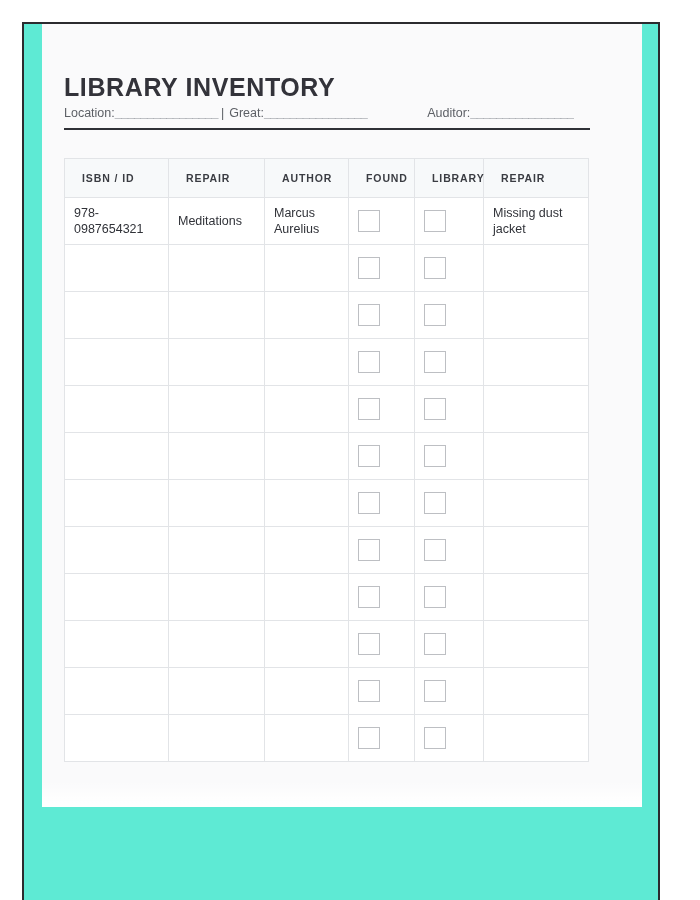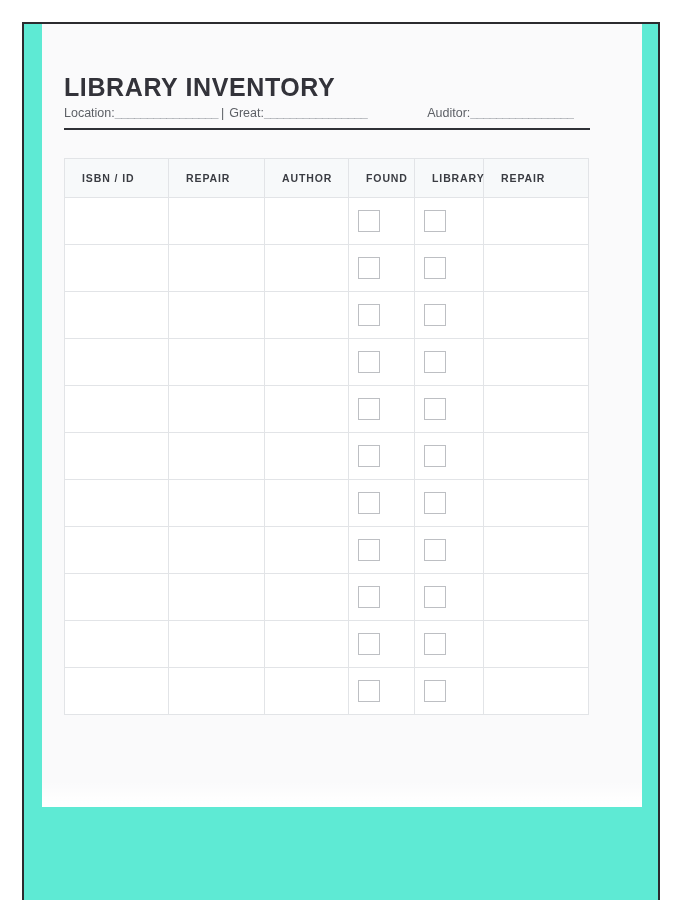--- a/index.html
+++ b/index.html
@@ -198,6 +198,14 @@
         </thead>
         <tbody id="body-rows">
             <tr>
+              <td>978-0987654321</td>
+              <td>Meditations</td>
+              <td>Marcus Aurelius</td>
+              <td class="cell-check"><span class="checkbox"></span></td>
+              <td class="cell-check"><span class="checkbox"></span></td>
+              <td>Missing dust jacket</td>
+            </tr>
+            <tr>
               <td></td>
               <td></td>
               <td></td>

